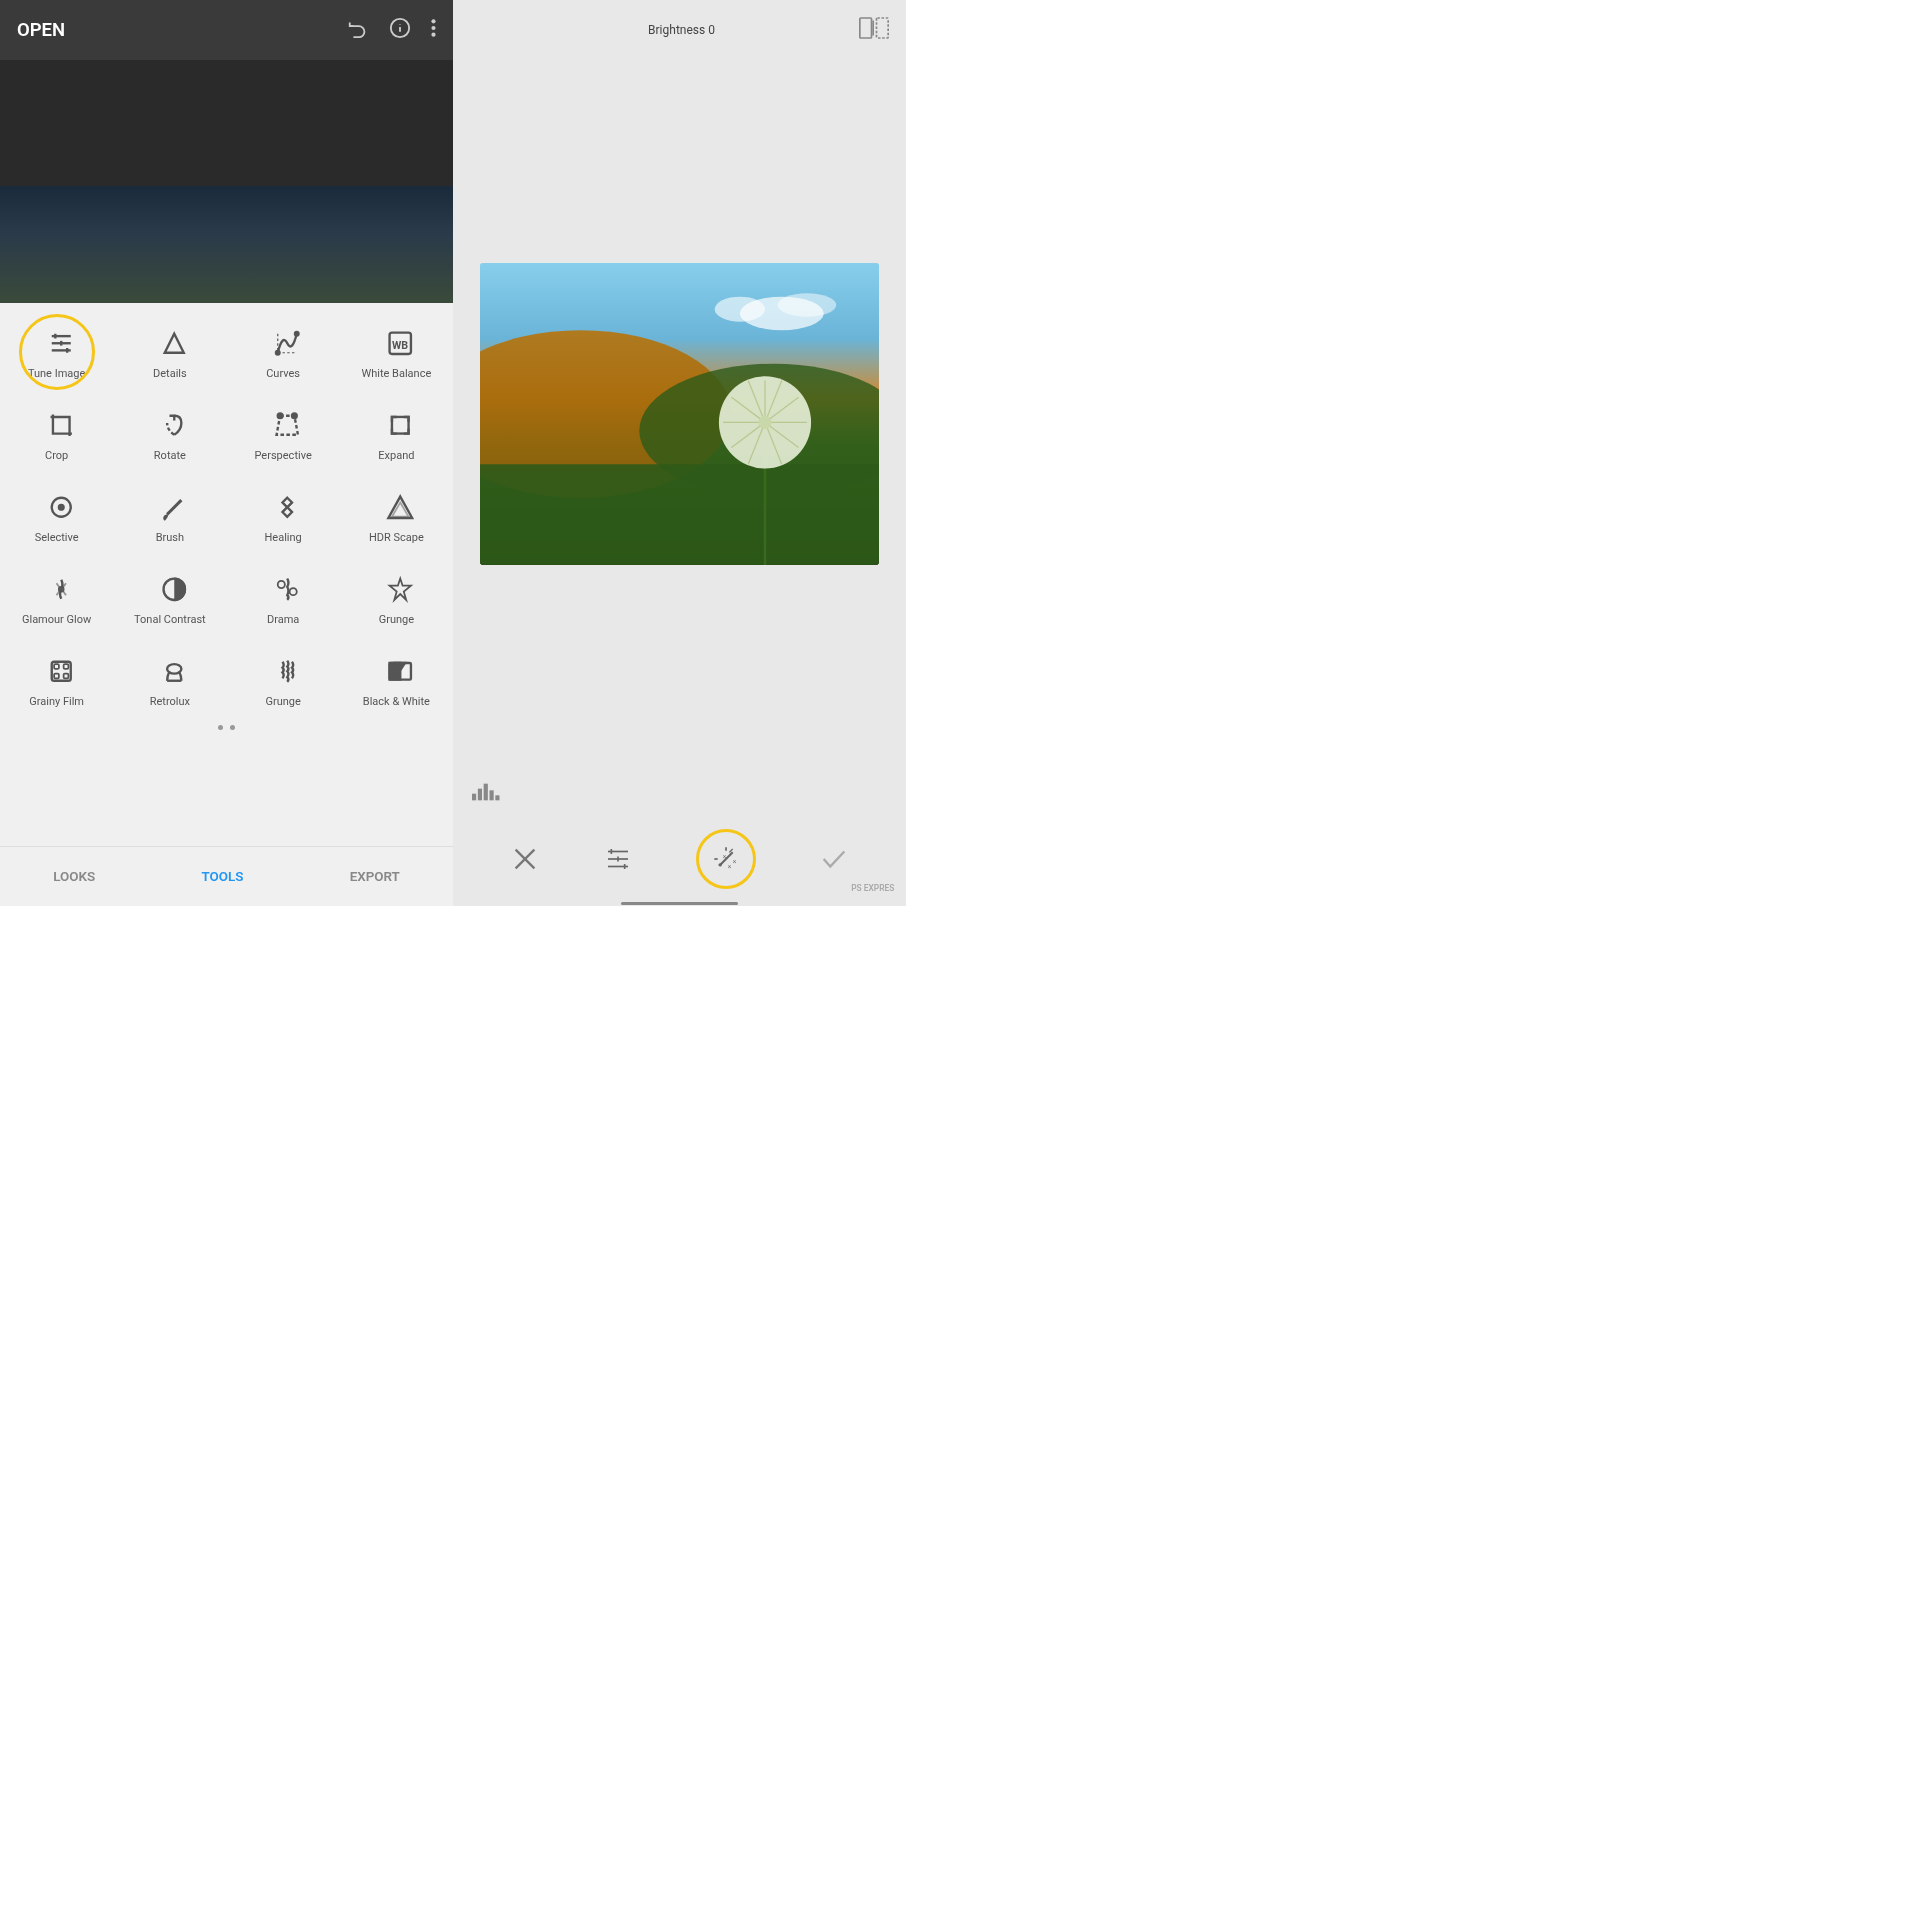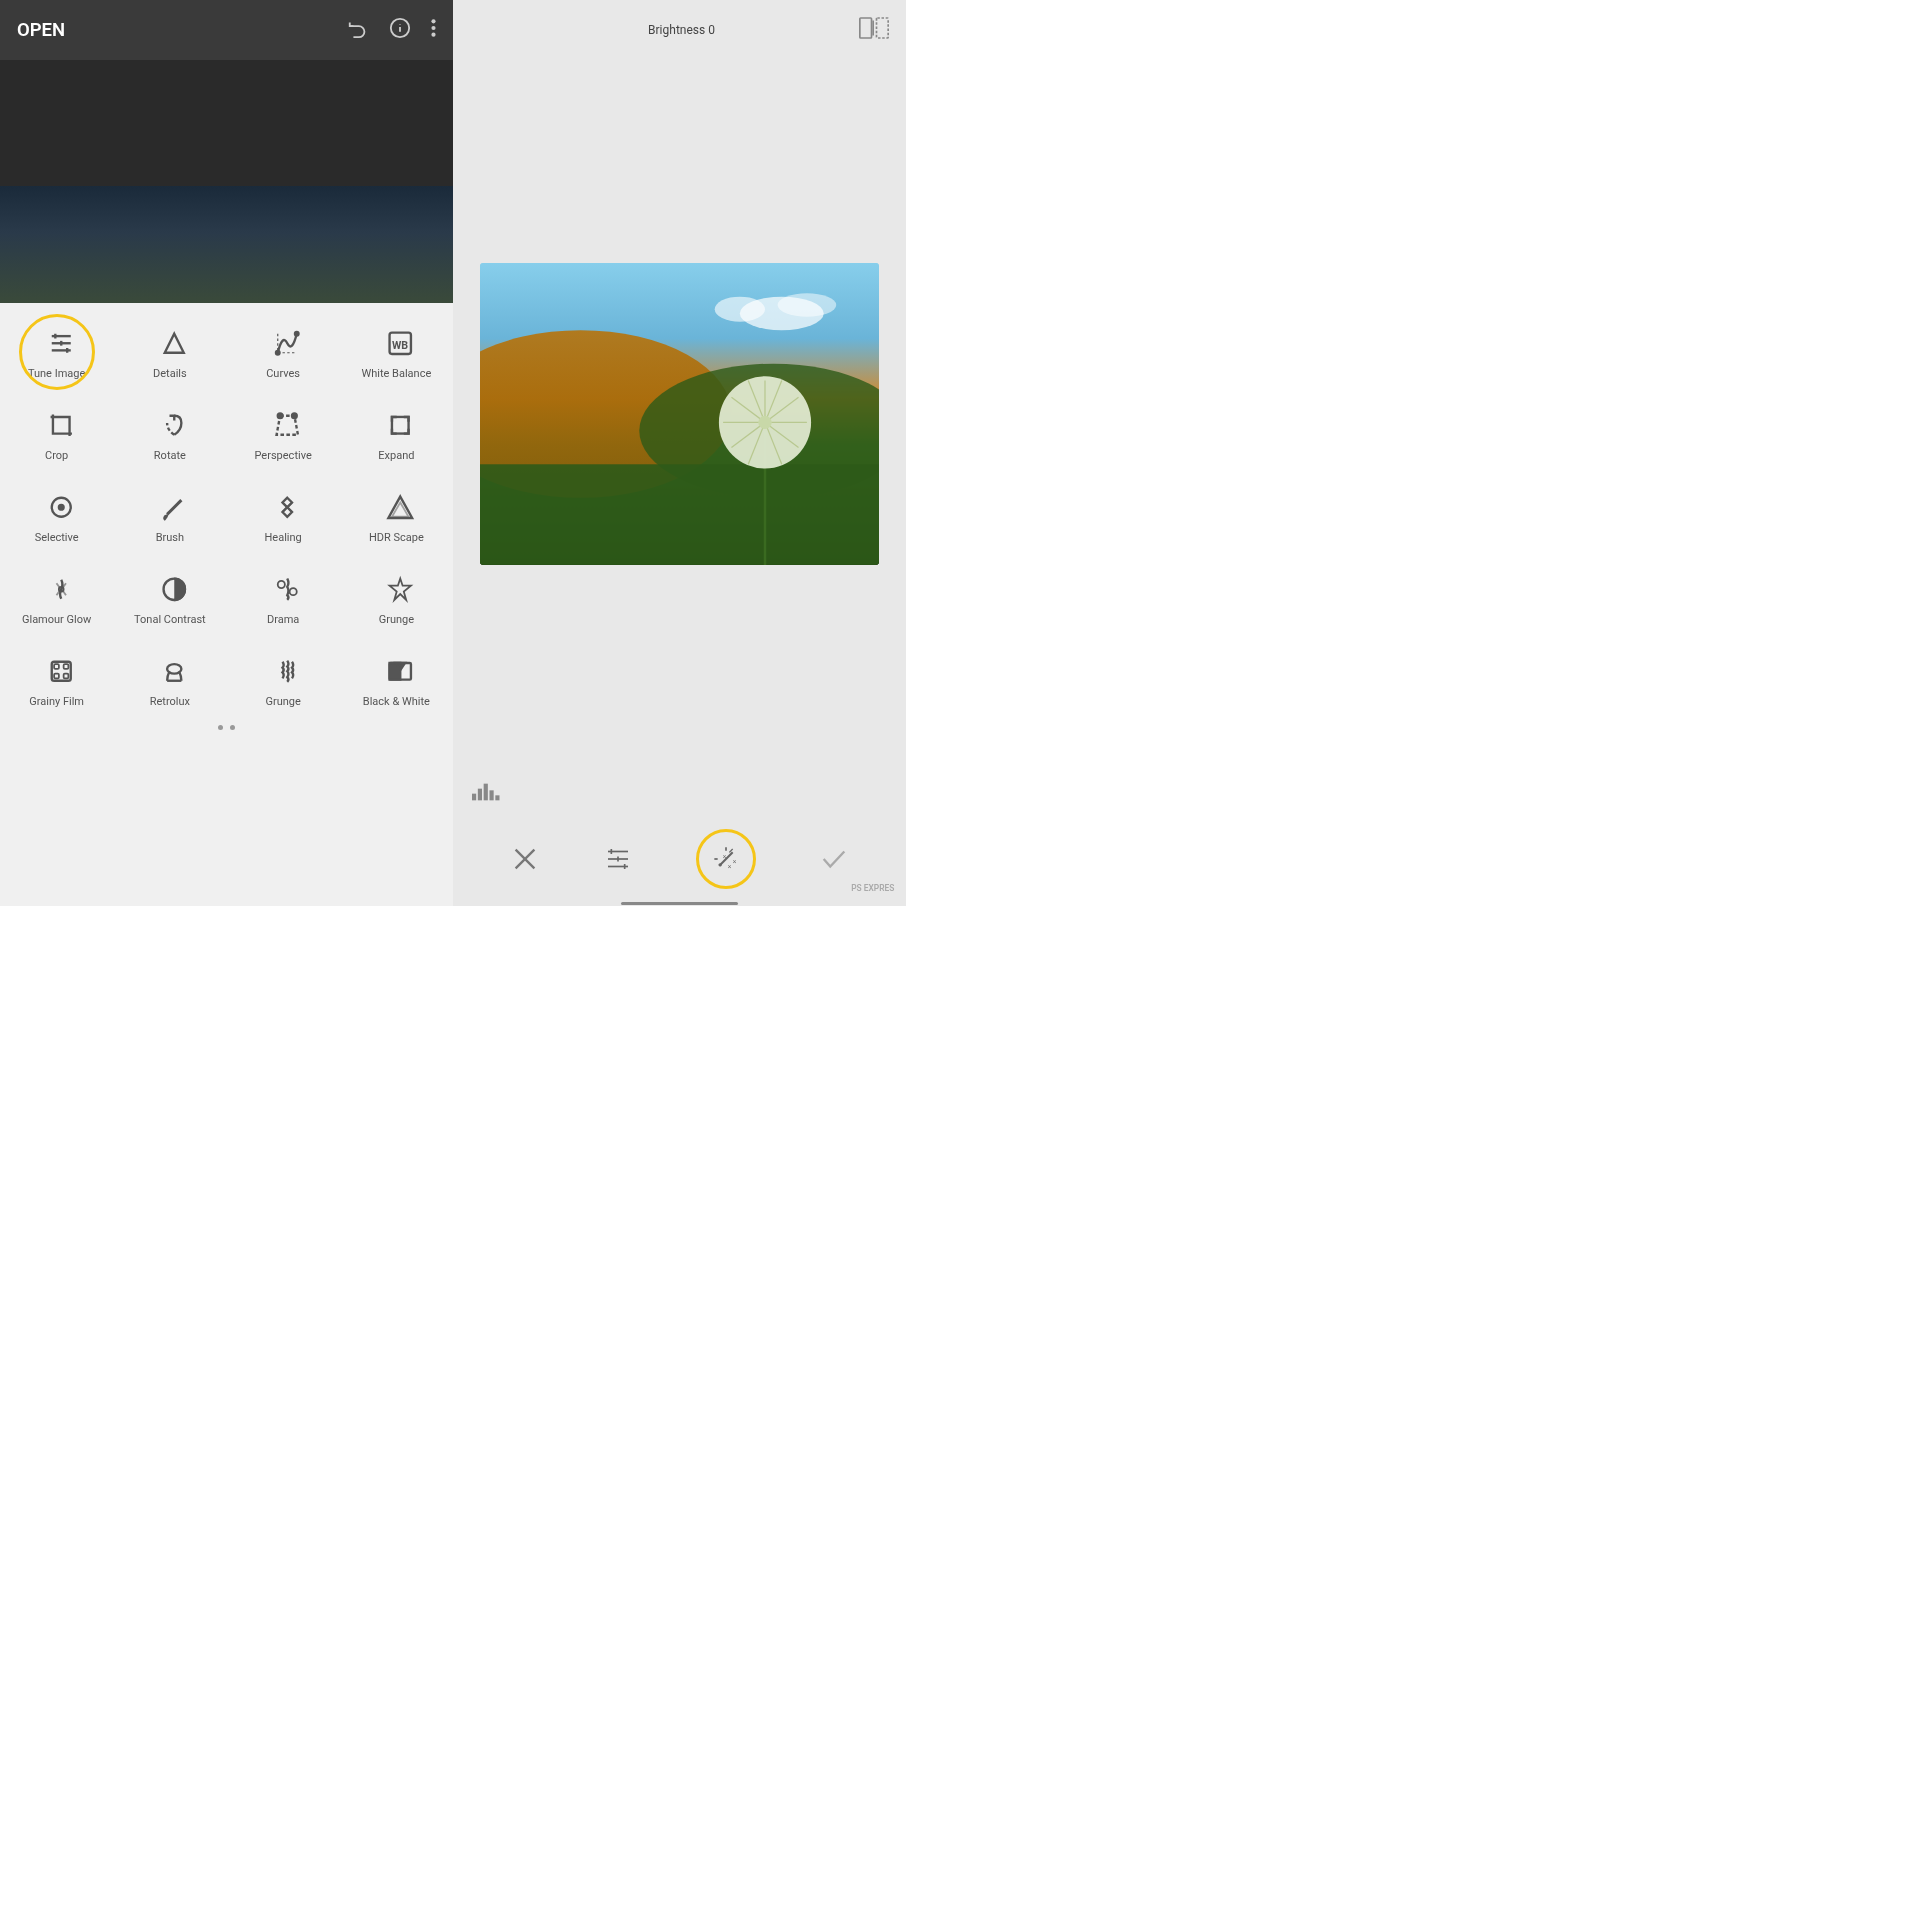--- a/index.html
+++ b/index.html
@@ -573,6 +573,11 @@
 
   </div>
 
+  <div class="bottom-nav-left">
+    <span class="nav-tab">LOOKS</span>
+    <span class="nav-tab active">TOOLS</span>
+    <span class="nav-tab">EXPORT</span>
+  </div>
 
 </div>
 

